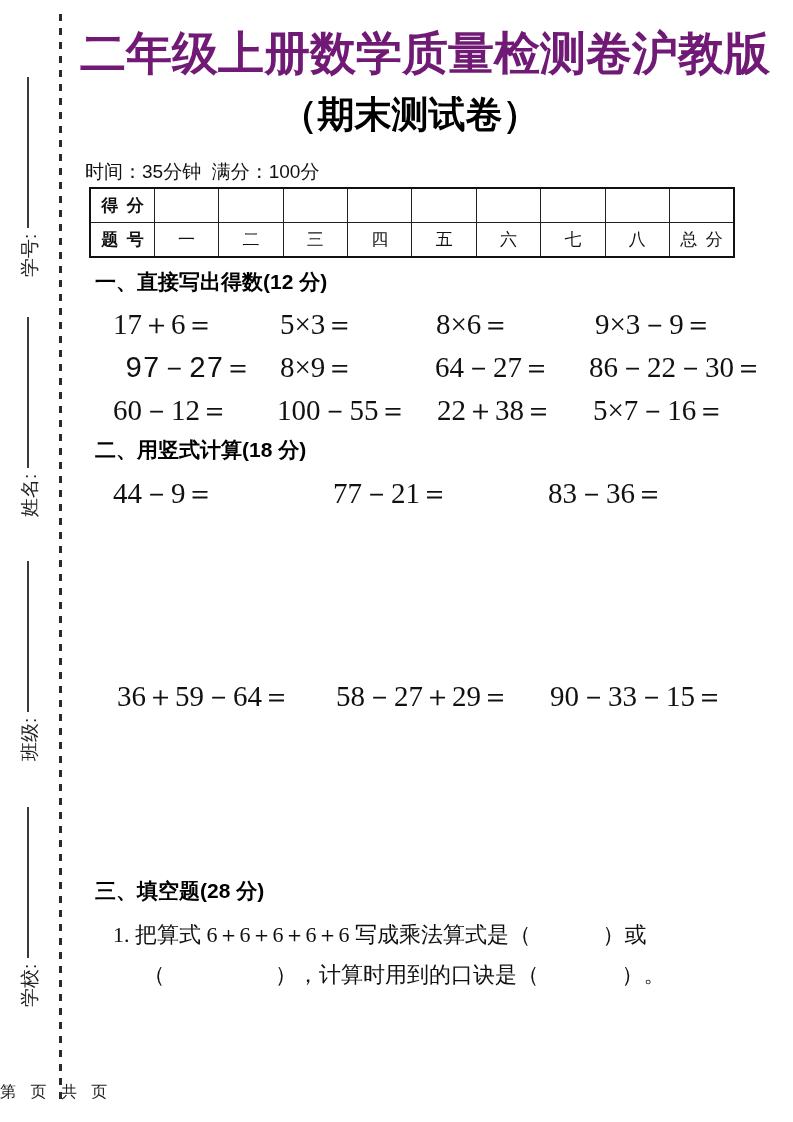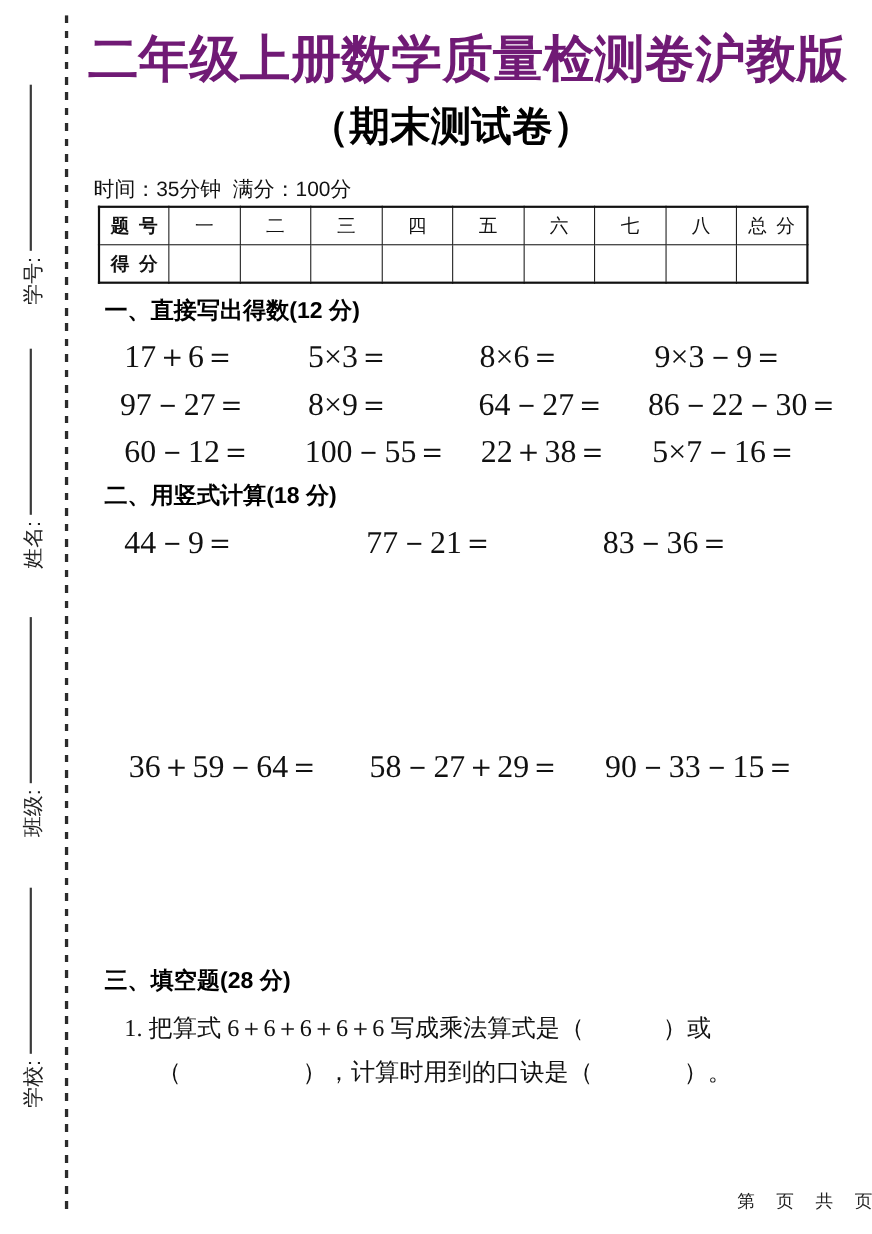--- a/index.html
+++ b/index.html
@@ -103,6 +103,18 @@
   <table class="score-table">
     <tbody>
         <tr>
+      <td class="lbl">得  分</td>
+      <td></td>
+      <td></td>
+      <td></td>
+      <td></td>
+      <td></td>
+      <td></td>
+      <td></td>
+      <td></td>
+      <td></td>
+    </tr>
+    <tr>
       <td class="lbl" style="width:62px;">题  号</td>
       <td>一</td>
       <td>二</td>
@@ -113,18 +125,6 @@
       <td>七</td>
       <td>八</td>
       <td>总  分</td>
-    </tr>
-    <tr>
-      <td class="lbl">得  分</td>
-      <td></td>
-      <td></td>
-      <td></td>
-      <td></td>
-      <td></td>
-      <td></td>
-      <td></td>
-      <td></td>
-      <td></td>
     </tr>
   </tbody>
     </table>

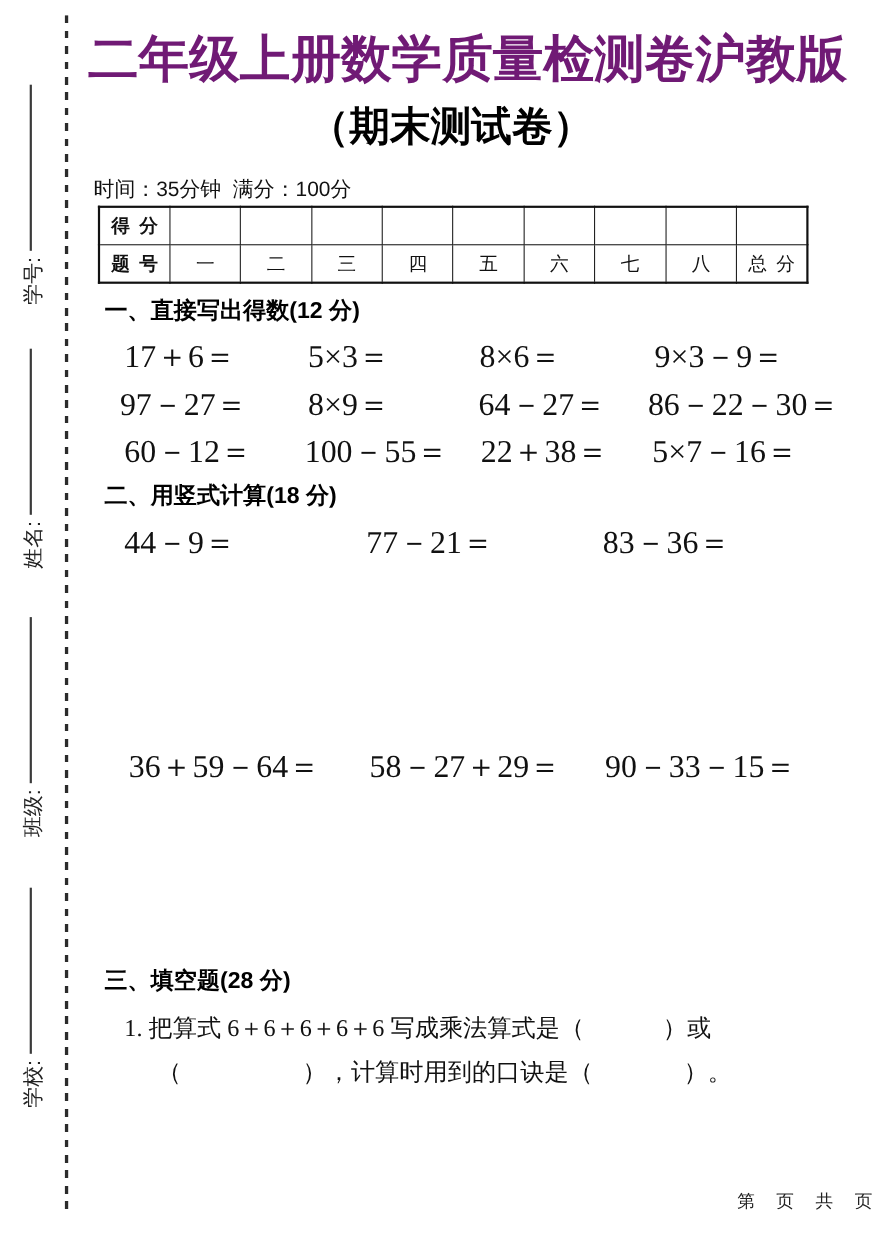--- a/index.html
+++ b/index.html
@@ -137,7 +137,7 @@
     <span class="prob" style="left:510px;">9×3－9＝</span>
   </div>
   <div class="prob-row" style="top:348px;">
-    <span class="prob" style="left:24px;">97－27＝</span>
+    <span class="prob" style="left:40px;font-family:Liberation Mono, monospace;">97－27＝</span>
     <span class="prob" style="left:195px;">8×9＝</span>
     <span class="prob" style="left:350px;">64－27＝</span>
     <span class="prob" style="left:504px;">86－22－30＝</span>

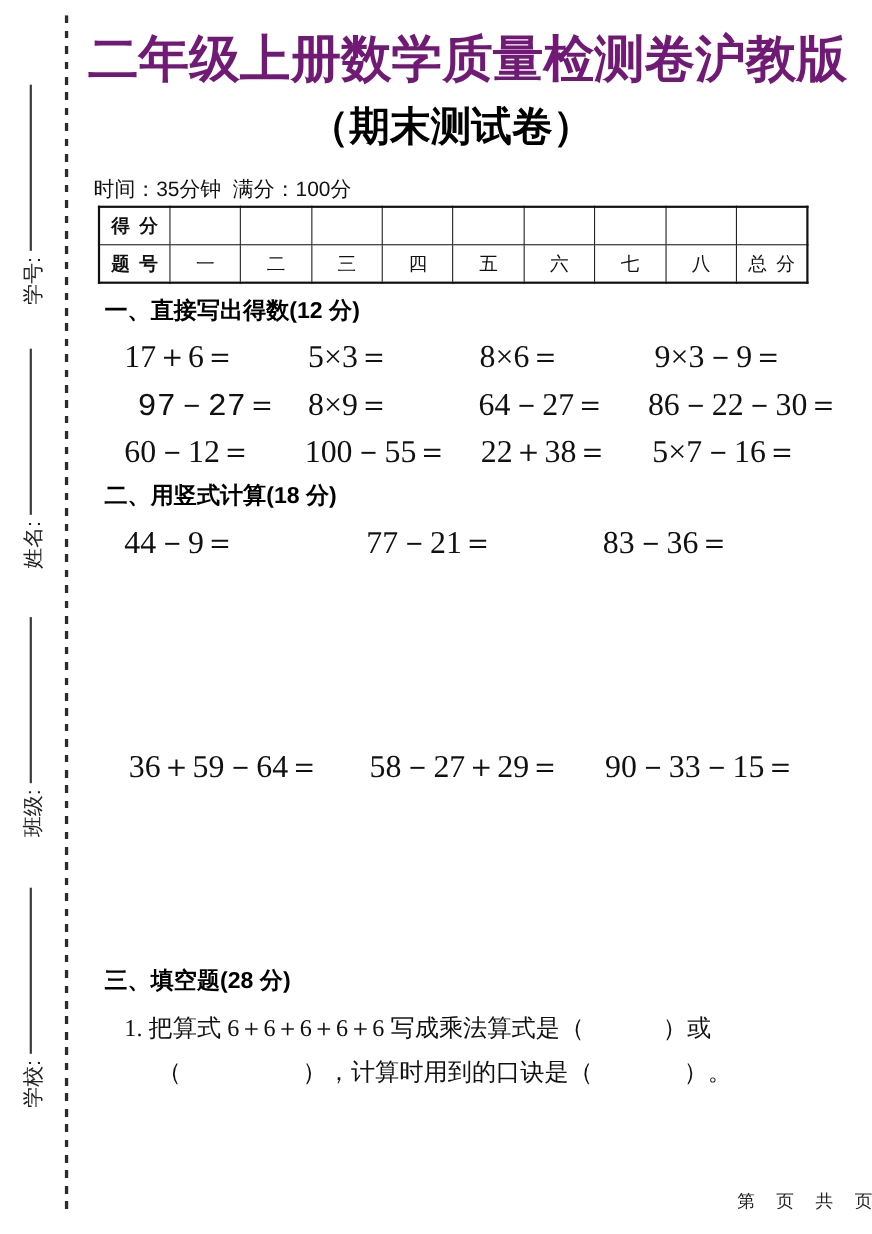--- a/index.html
+++ b/index.html
@@ -67,9 +67,9 @@
     font-family:Liberation Serif, serif;
   }
   .footer{
-    position:absolute;left:0;top:1082px;width:793px;text-align:right;
+    position:absolute;left:0;top:1082px;width:793px;text-align:left;
     font-size:16px;color:#222;word-spacing:10px;
-    font-family:Liberation Mono, monospace;
+    font-family:Liberation Sans, sans-serif;
   }
 </style>
 </head>

